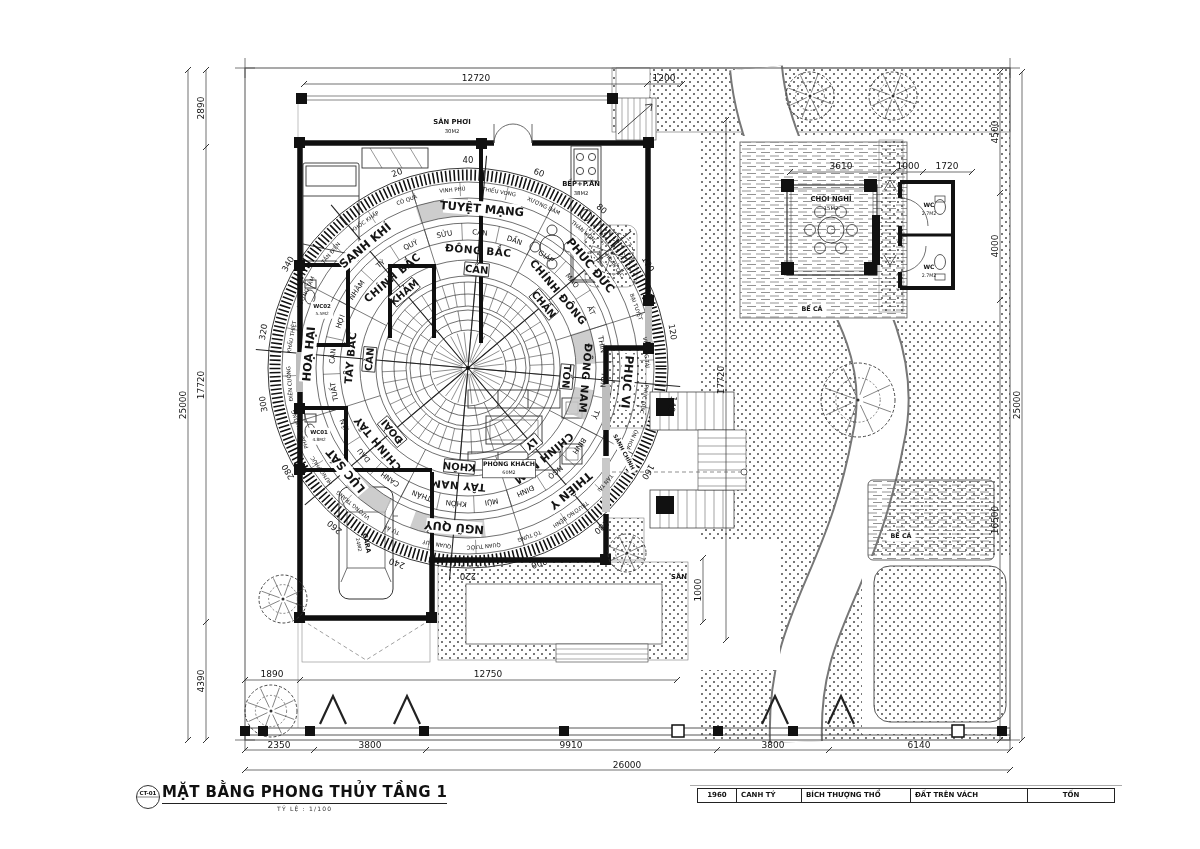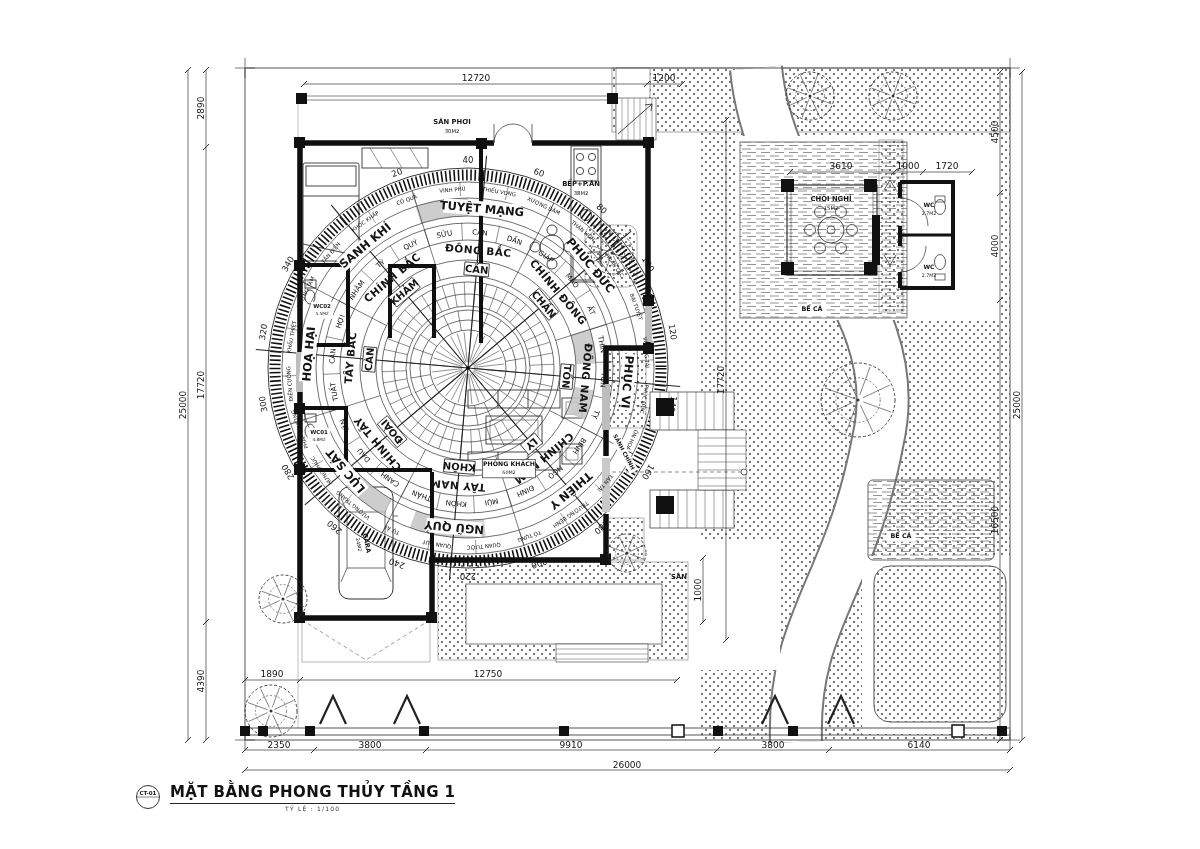--- a/index.html
+++ b/index.html
@@ -8,7 +8,7 @@
   .stage > svg{position:absolute;left:0;top:0;}
   svg text{fill:#141414;}
   
-  .titleblock{position:absolute;left:134px;top:783px;display:flex;gap:8px;align-items:flex-start;}
+  .titleblock{position:absolute;left:134px;top:783px;display:flex;gap:0;align-items:flex-start;}
   .titleblock .tcol{display:flex;flex-direction:column;}
   .t1{font-weight:bold;font-size:15px;letter-spacing:.4px;border-bottom:1.6px solid #222;padding-bottom:2px;white-space:nowrap;}
   .t2{font-size:6px;letter-spacing:1.2px;text-align:center;margin-top:1px;color:#333;}

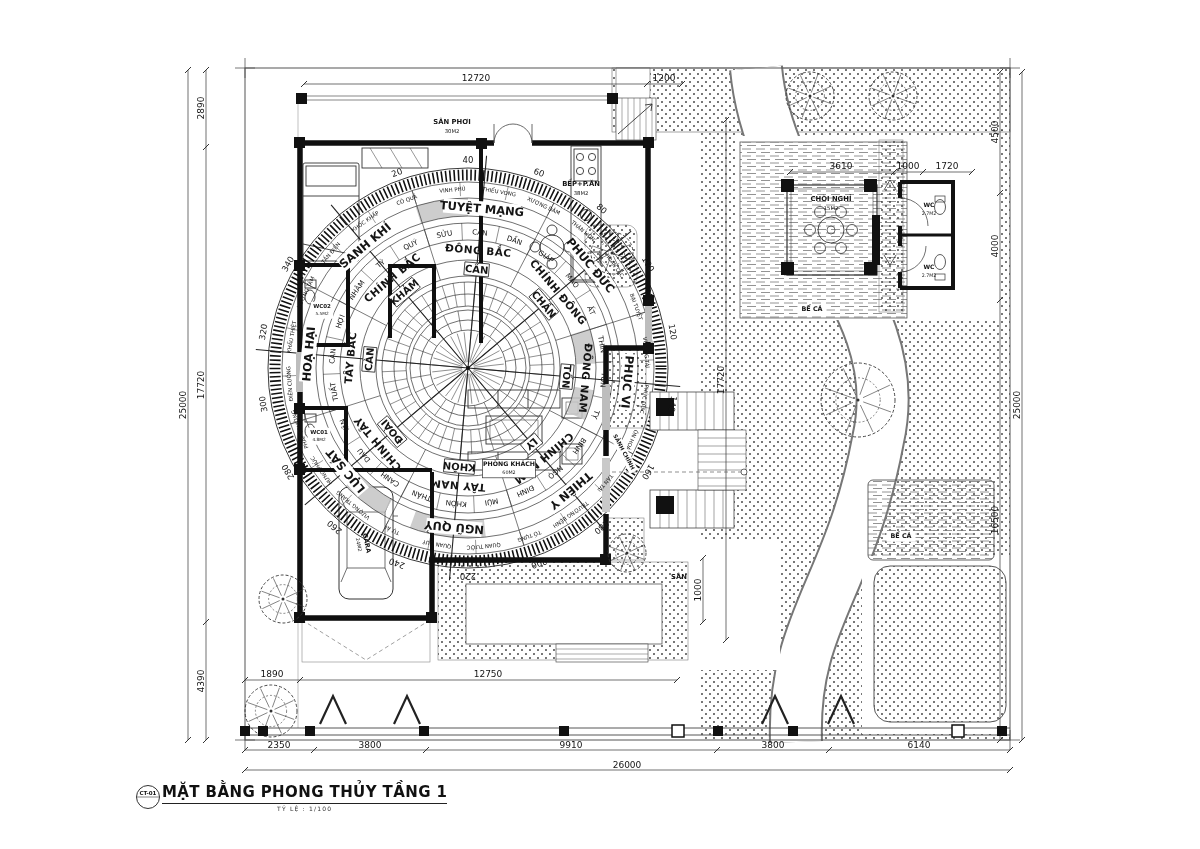--- a/index.html
+++ b/index.html
@@ -761,7 +761,14 @@
   </div>
 </div>
 
-
+<div class="infotable">
+  <div class="cell">1960</div>
+  <div class="cell c1">CANH TÝ</div>
+  <div class="cell c2">BÍCH THƯỢNG THỔ</div>
+  <div class="cell c3">ĐẤT TRÊN VÁCH</div>
+  <div class="cell c4">TỐN</div>
 </div>
 
+</div>
+
 </body></html>

